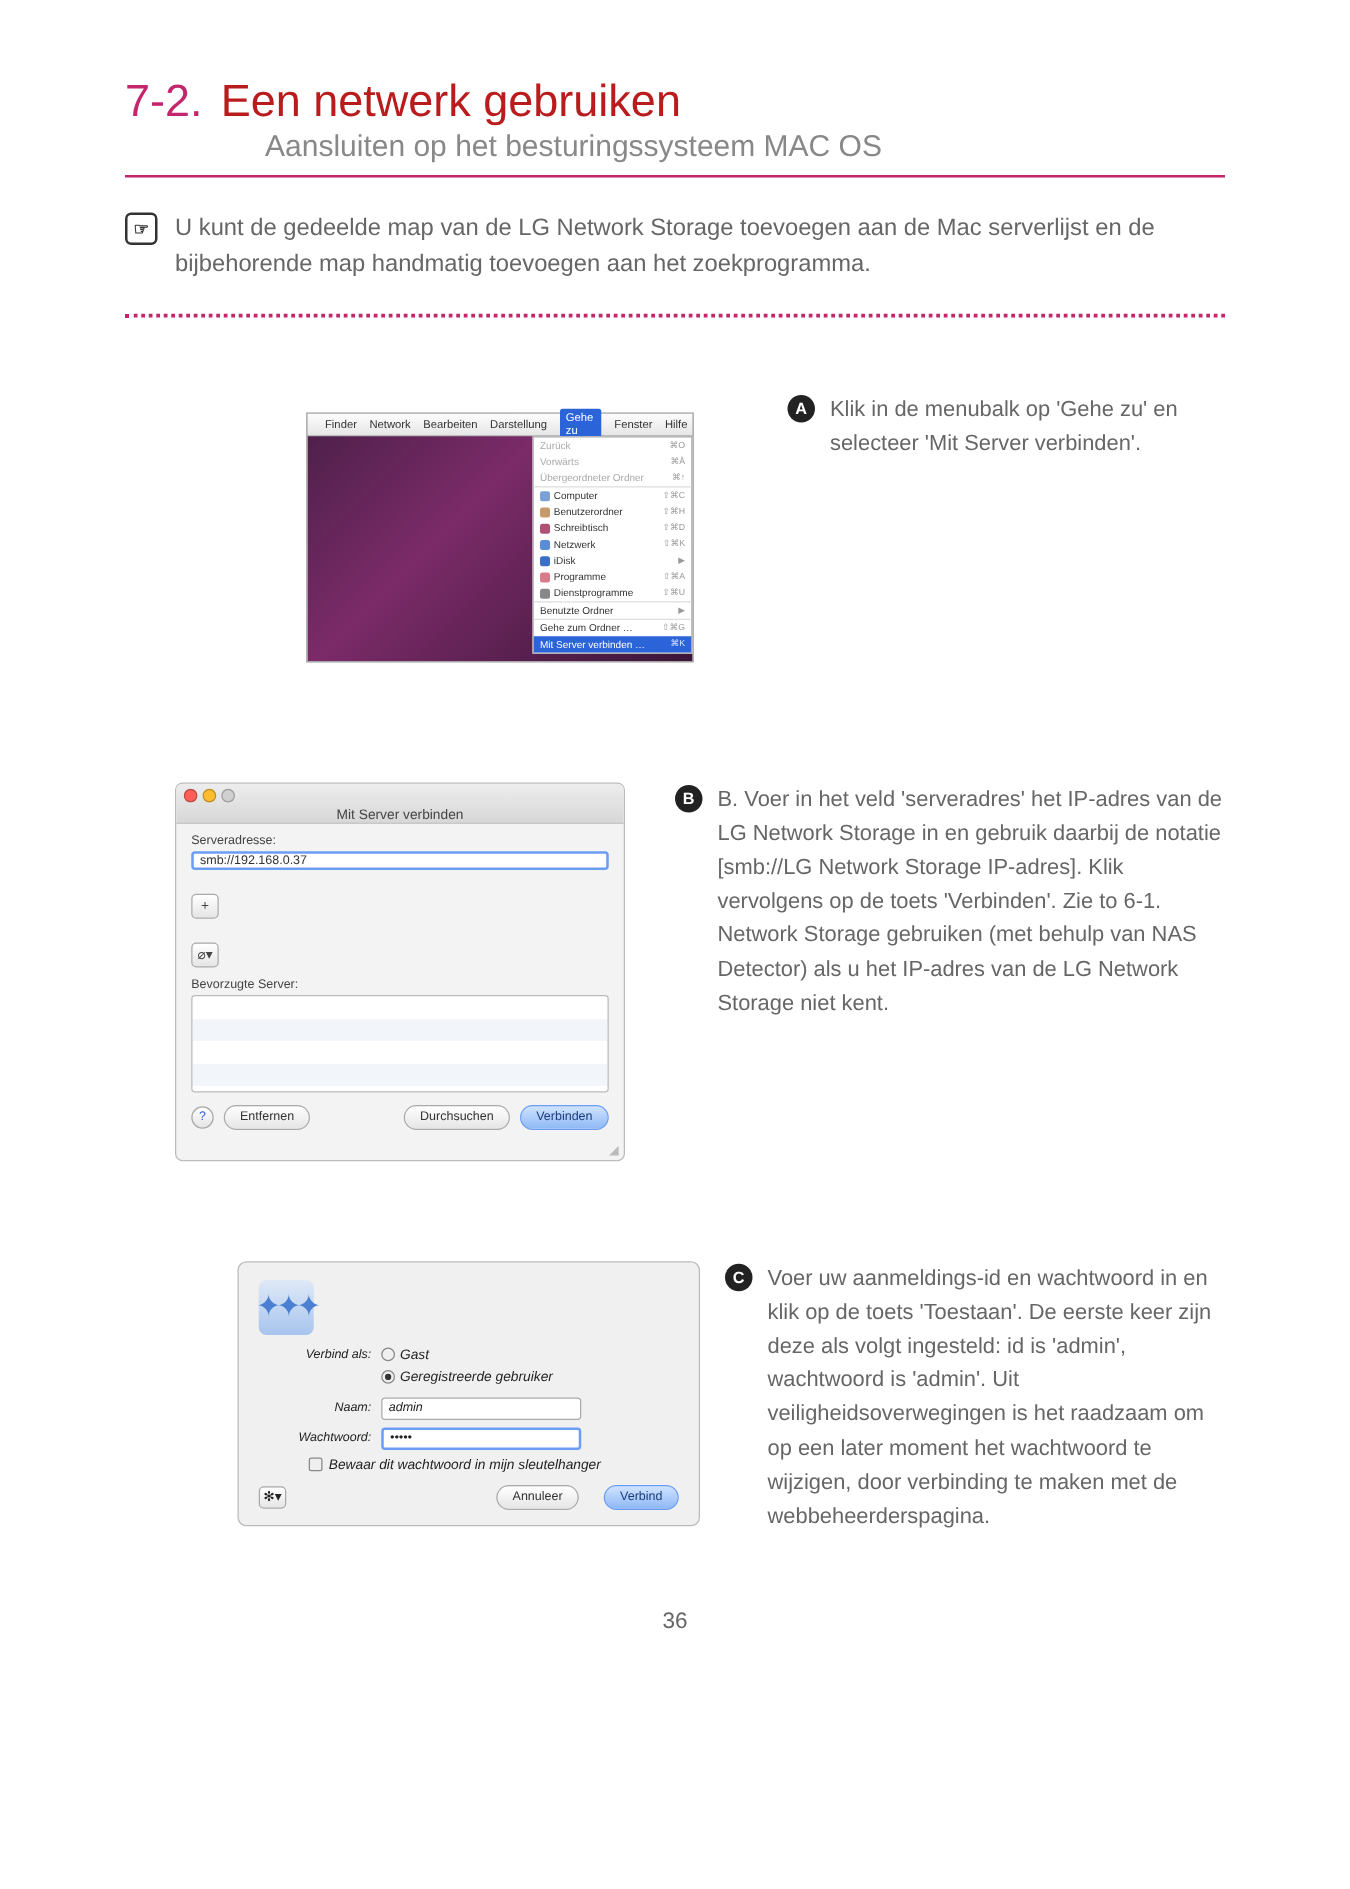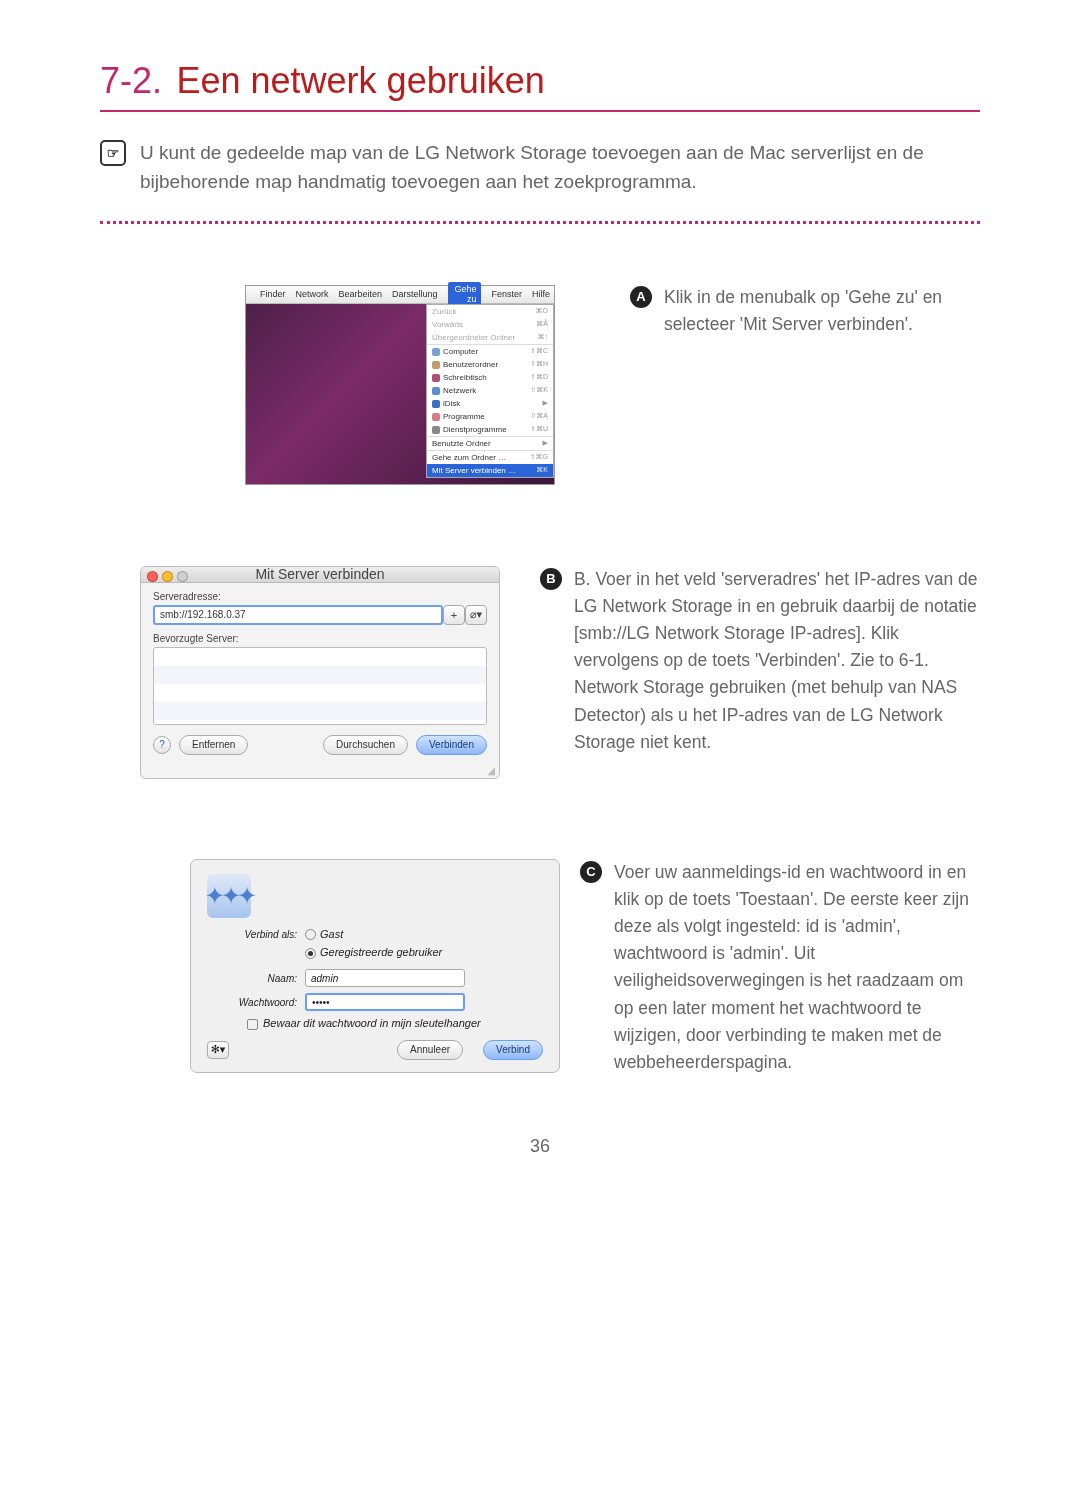--- a/index.html
+++ b/index.html
@@ -169,6 +169,7 @@
 <div class="heading-block">
   <span class="section-num">7-2.</span>
   <span class="section-title">Een netwerk gebruiken</span>
+  <div class="subtitle">Aansluiten op het besturingssysteem MAC OS</div>
 </div>
 <hr class="hr-line">
 

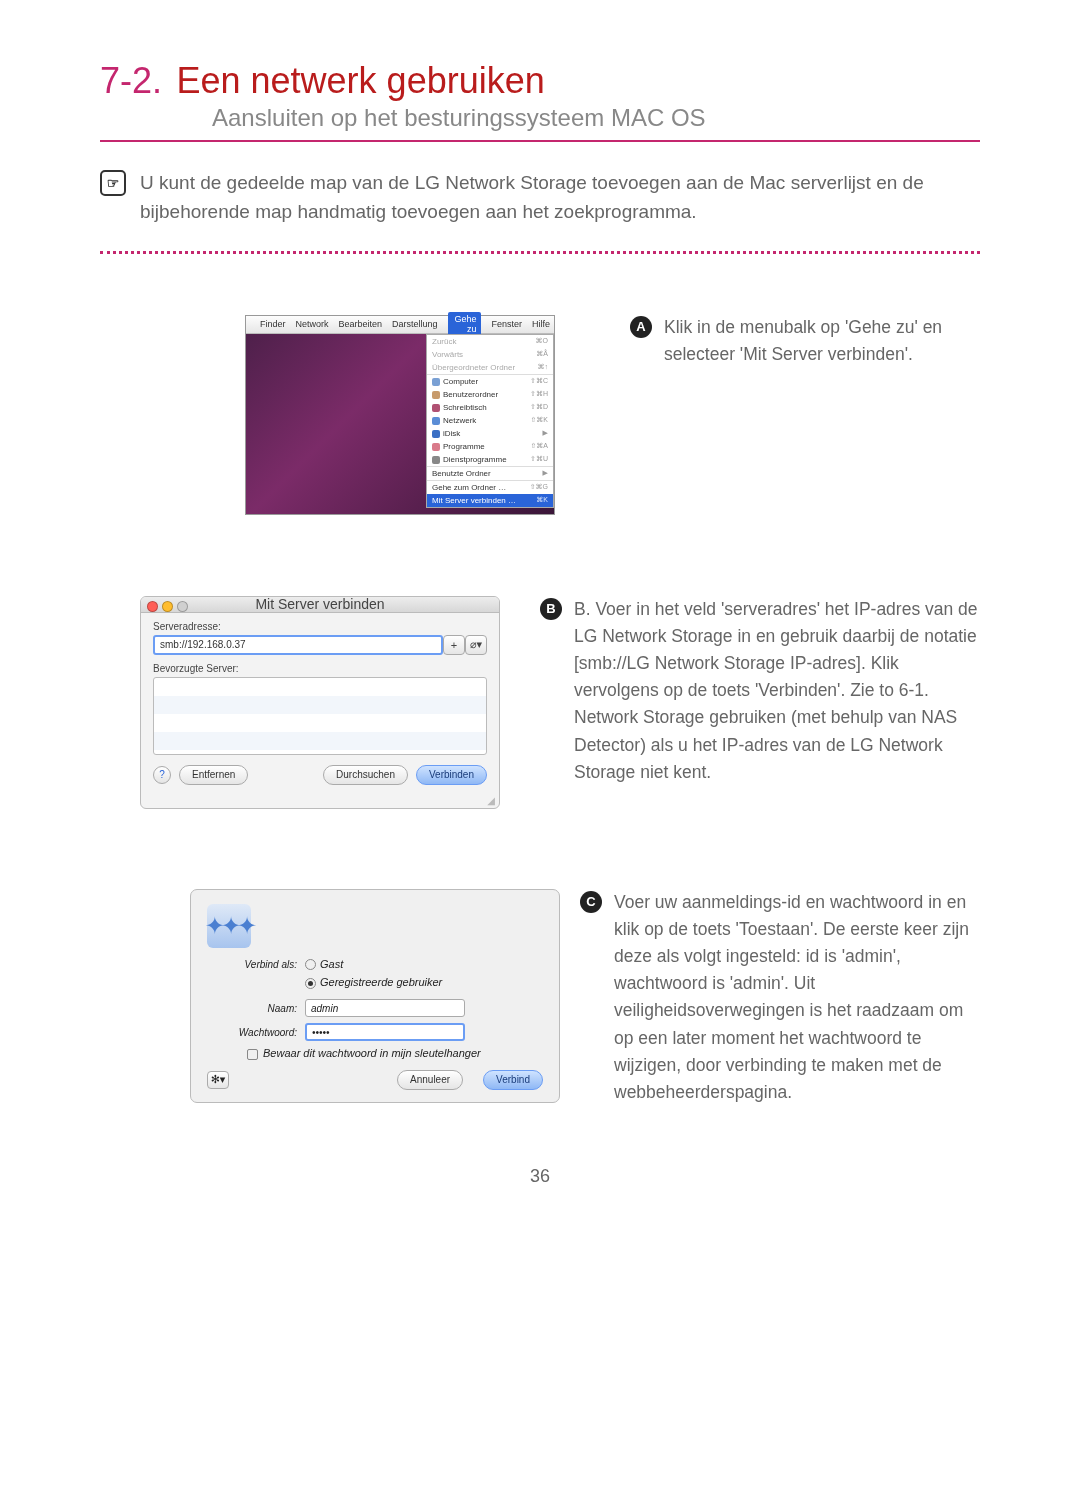--- a/index.html
+++ b/index.html
@@ -67,10 +67,9 @@
 
   
   .figA {
-    width: 310px; margin: 1px auto;
+    width: 310px; margin: 16px auto;
     border: 1px solid #999; background: #401a3e;
     background: linear-gradient(135deg, #4a1f48 0%, #7b2b68 40%, #3a1638 100%);
-    text-align: right;
   }
   .menubar {
     background: linear-gradient(#fdfdfd,#e6e6e6);

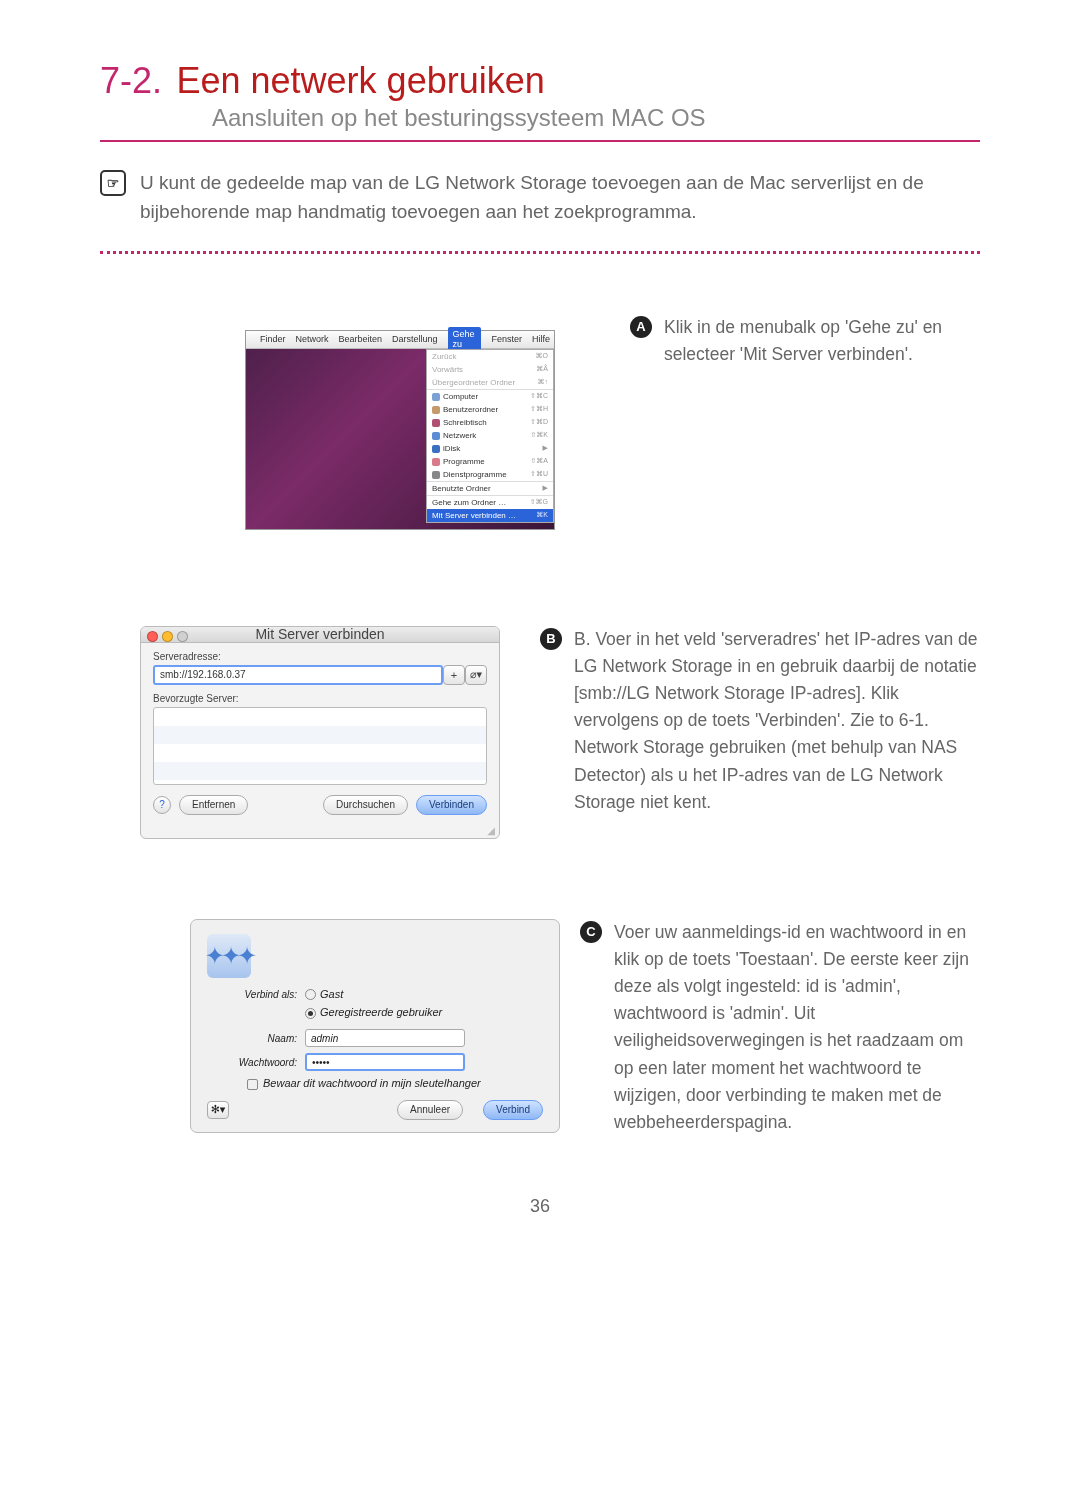--- a/index.html
+++ b/index.html
@@ -102,9 +102,9 @@
   }
   .figB .titlebar {
     background: linear-gradient(#ededed,#d7d7d7);
-    height: 16px; display: flex; align-items: center; justify-content: center;
+    height: 32px; display: flex; align-items: flex-end; justify-content: center;
     position: relative; border-bottom: 1px solid #bbb;
-    font-size: 14px; color: #444;
+    font-size: 11px; color: #444;
   }
   .tl-btns { position: absolute; left: 6px; top: 4px; display: flex; gap: 4px; }
   .tl-btn { width: 11px; height: 11px; border-radius: 50%; border: 1px solid rgba(0,0,0,.25);}

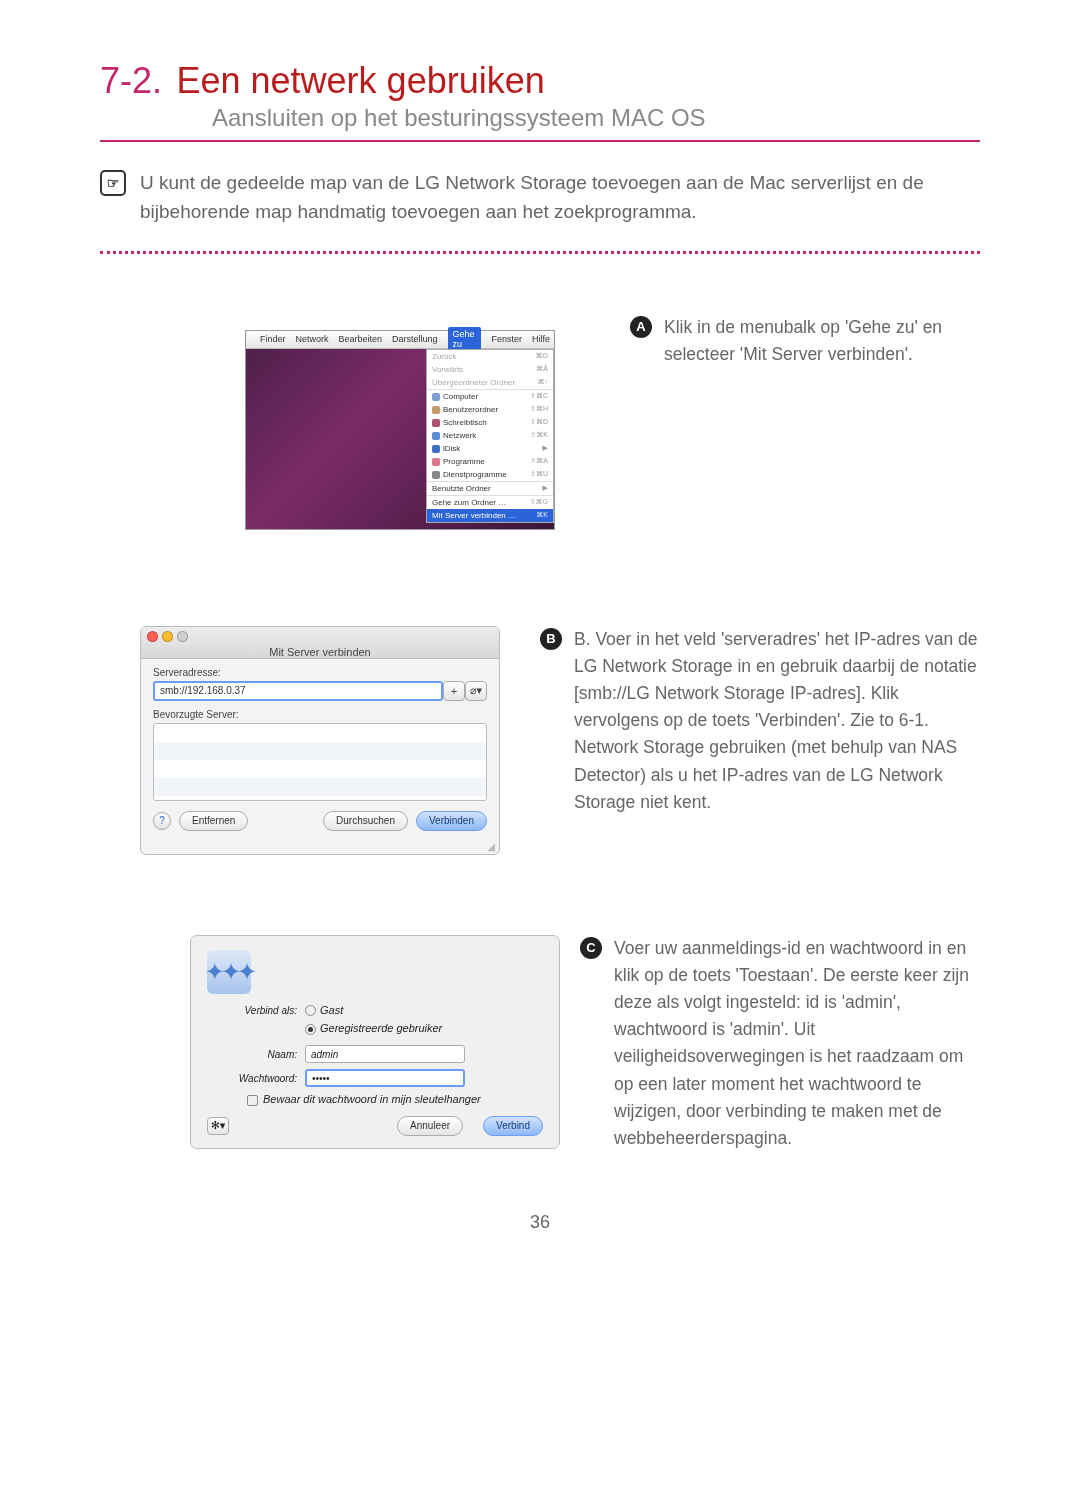--- a/index.html
+++ b/index.html
@@ -111,7 +111,7 @@
   .tl-r { background: #ff5f57; } .tl-y { background: #ffbd2e; } .tl-g { background: #d0d0d0; }
   .figB-body { padding: 8px 12px 10px; }
   .lbl { font-size: 10px; color: #444; margin-bottom: 3px; }
-  .addr-row { display: flex; gap: 0; margin-bottom: 8px;}
+  .addr-row { display: flex; gap: 19px; margin-bottom: 8px; flex-direction: column;}
   .addr-inp {
     flex: 1; height: 20px; border: 2px solid #6b9df4; border-radius: 3px;
     background: #fff; padding: 0 5px; font-size: 10px; display:flex; align-items:center;

